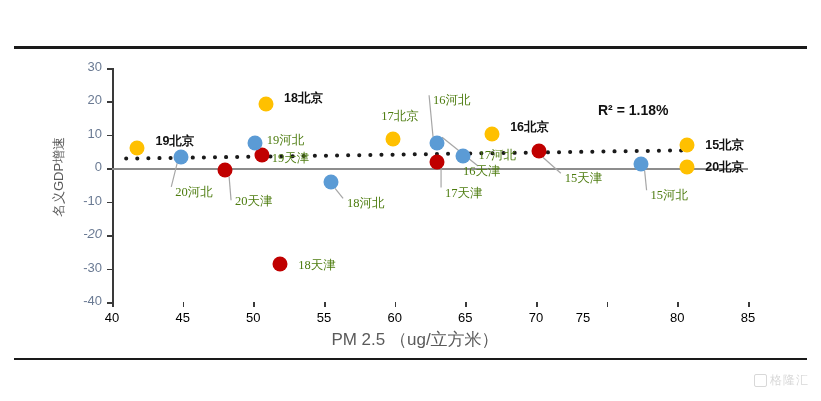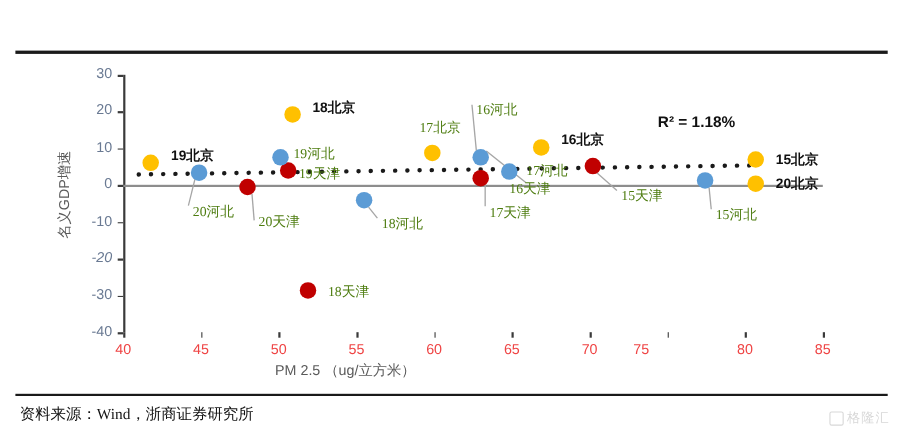--- a/index.html
+++ b/index.html
@@ -66,7 +66,7 @@
   }
   .tick-x{
     position:absolute;width:40px;text-align:center;
-    font-size:13px;color:#ef4444;
+    font-size:13px;color:#000000;
   }
   .tick-x-mark{
     position:absolute;width:1.5px;height:5px;background:#3a3a3a;

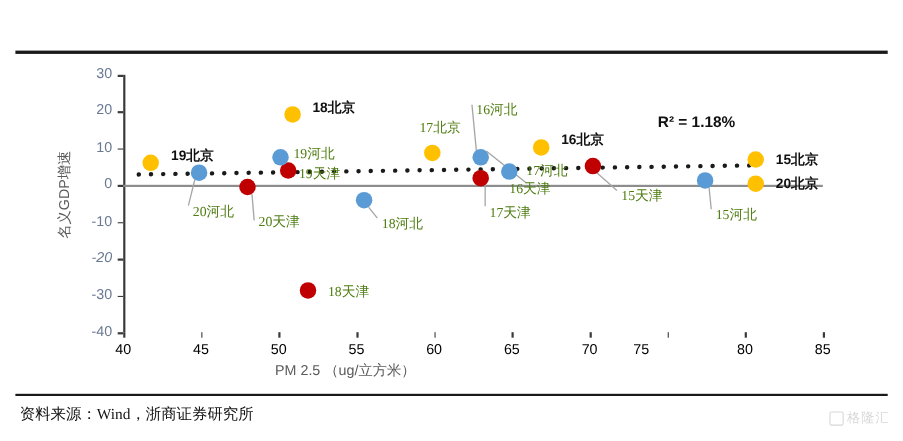--- a/index.html
+++ b/index.html
@@ -79,8 +79,8 @@
     white-space:nowrap;
   }
   .axis-title-x{
-    position:absolute;left:250px;top:278px;width:330px;
-    font-size:13px;color:#5a5a5a;white-space:nowrap;
+    position:absolute;left:250px;top:278px;width:330px;text-align:center;
+    font-size:17px;color:#5a5a5a;white-space:nowrap;
   }
 
   

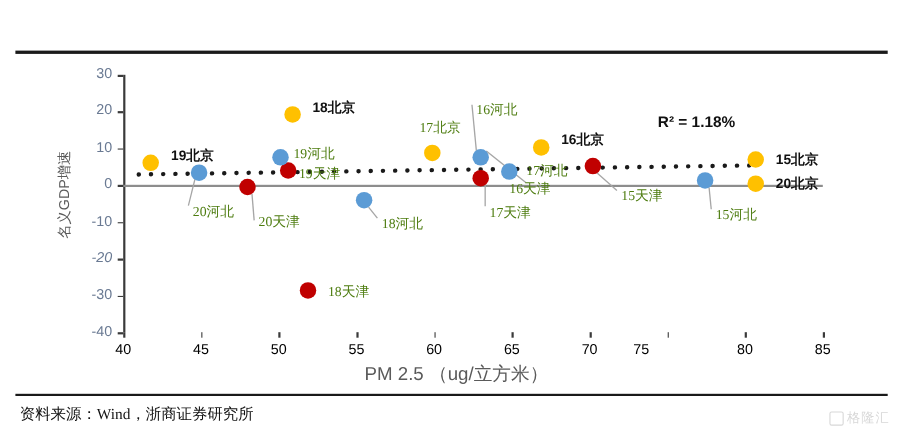--- a/index.html
+++ b/index.html
@@ -212,7 +212,6 @@
     </div>
 
   <div class="rule-bottom"></div>
-  <div class="source">资料来源：Wind，浙商证券研究所</div>
   <div class="watermark">
     <span class="wm-box"></span>
     <span>格隆汇</span>

